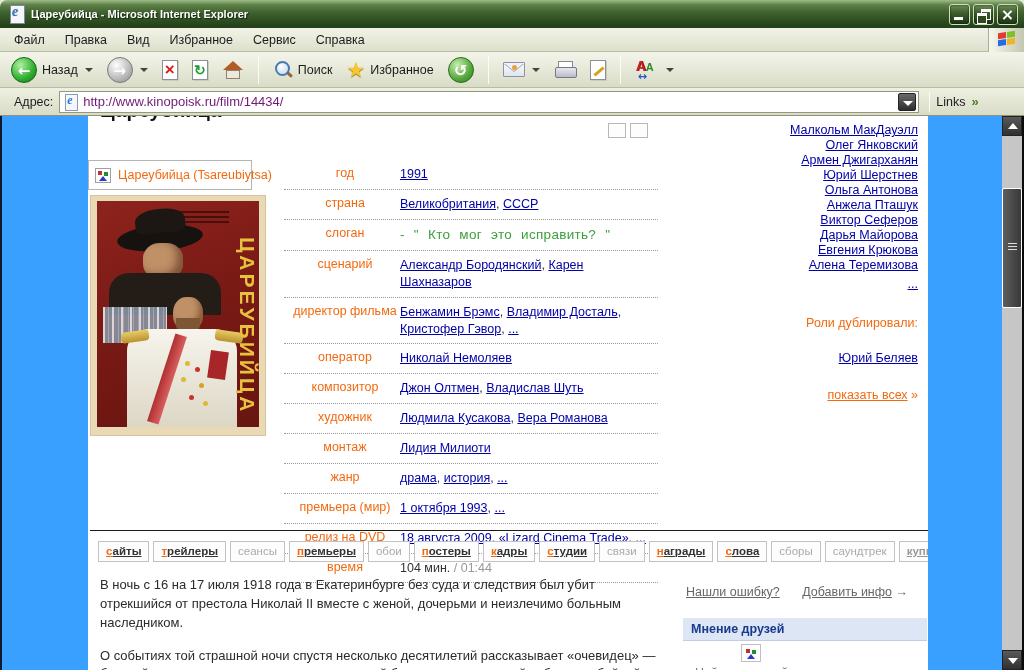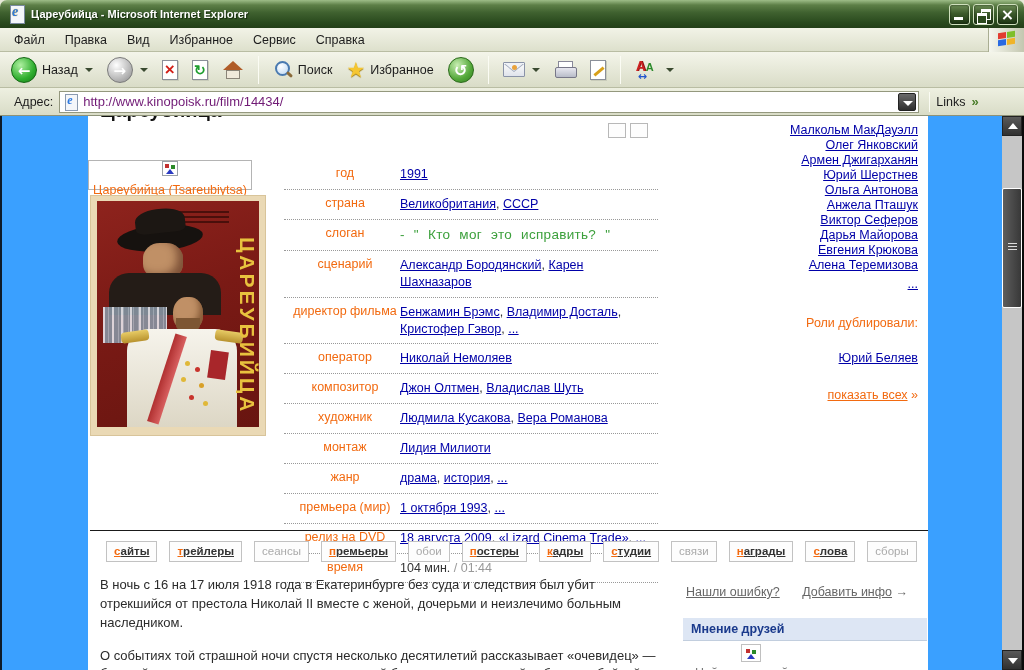--- a/index.html
+++ b/index.html
@@ -97,7 +97,7 @@
   .clip-heading span{display:block;margin-top:-17px;font:bold 20px "Liberation Sans",sans-serif;color:#111;}
   .mini-ph{position:absolute;top:7px;width:18px;height:15px;border:1px solid #b8b8b8;background:#fdfdfd;}
   .title-box{position:absolute;left:0;top:44px;width:164px;height:30px;border:1px solid #b4b4b4;background:#fff;
-    display:flex;align-items:center;gap:7px;padding:0 6px;flex-direction:column;}
+    display:flex;align-items:center;gap:7px;padding:0 6px;}
   .broken-img{width:16px;height:15px;background:#fff;border:1px solid #9aa0a8;position:relative;flex:0 0 auto;}
   .broken-img::before{content:"";position:absolute;left:2px;top:2px;width:4px;height:4px;background:#c23030;box-shadow:6px 1px 0 0 #2a8a2a;}
   .broken-img::after{content:"";position:absolute;left:3px;bottom:1px;width:0;height:0;border-left:4px solid transparent;border-right:4px solid transparent;border-bottom:5px solid #2a3ac2;}

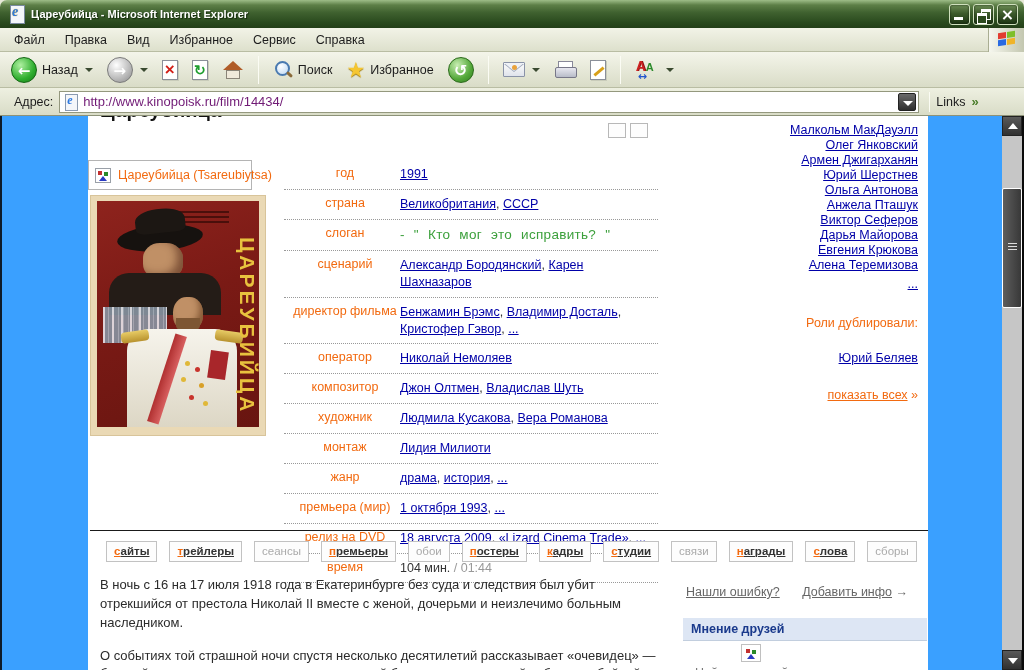--- a/index.html
+++ b/index.html
@@ -148,7 +148,7 @@
   
   .rule{position:absolute;left:2px;top:414px;width:838px;height:1px;background:#1a1a1a;}
   .tabs-row{position:absolute;left:10px;top:425px;display:flex;gap:4px;}
-  .tab{border:1px solid #c2c2c2;background:#fdfdfd;padding:3px 7px 4px;font-size:11.5px;white-space:nowrap;margin-left:8px;}
+  .tab{border:1px solid #c2c2c2;background:#fdfdfd;padding:3px 7px 4px;font-size:11.5px;white-space:nowrap;}
   .tab.on{font-weight:bold;cursor:pointer;}
   .tab.on .tab-rest{color:#333;text-decoration:underline;}
   .tab.on .tab-first{color:#f26a10;text-decoration:underline;}

